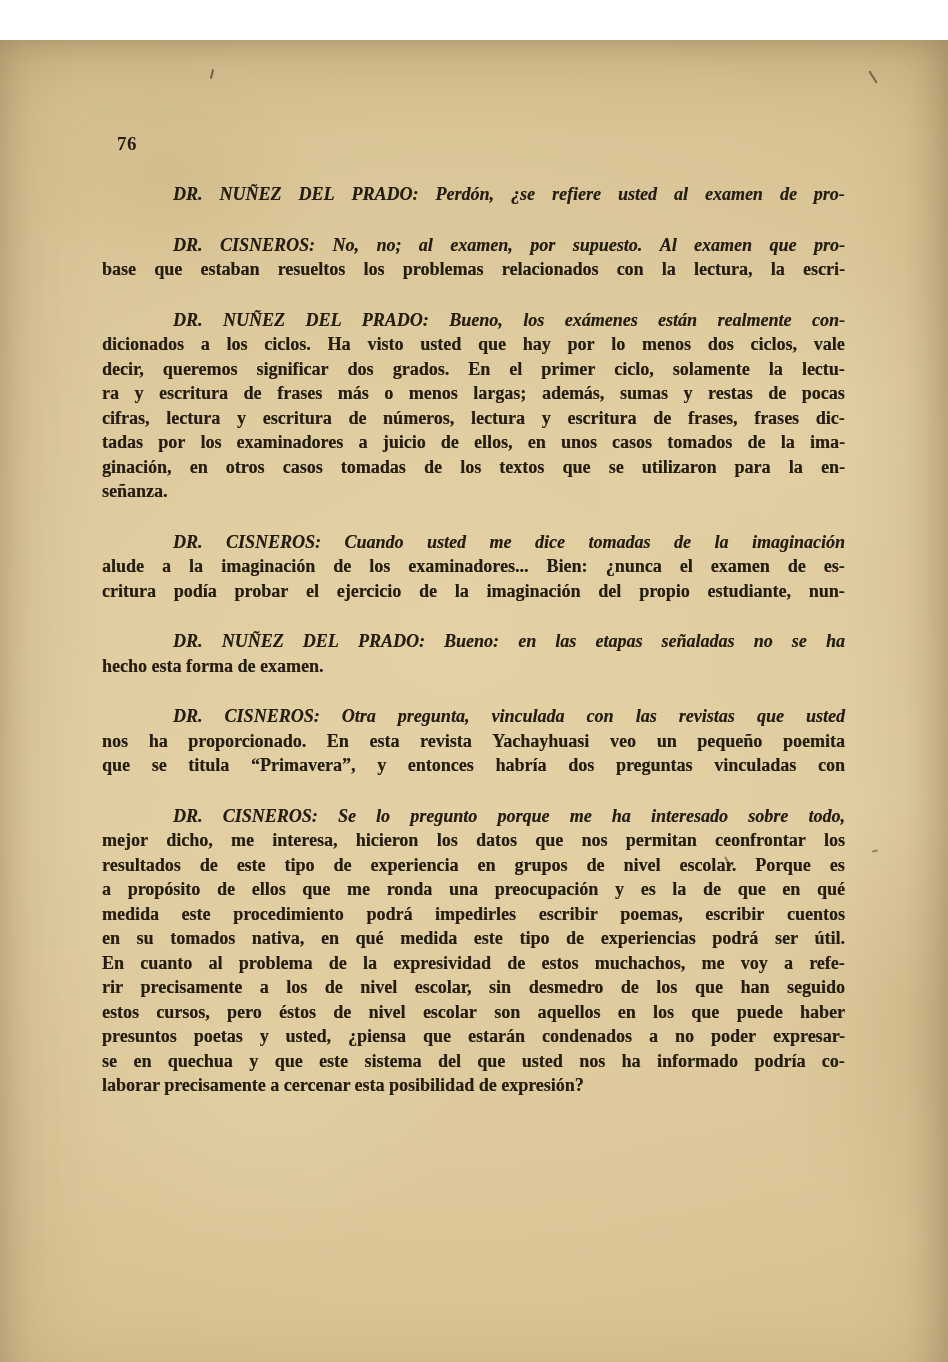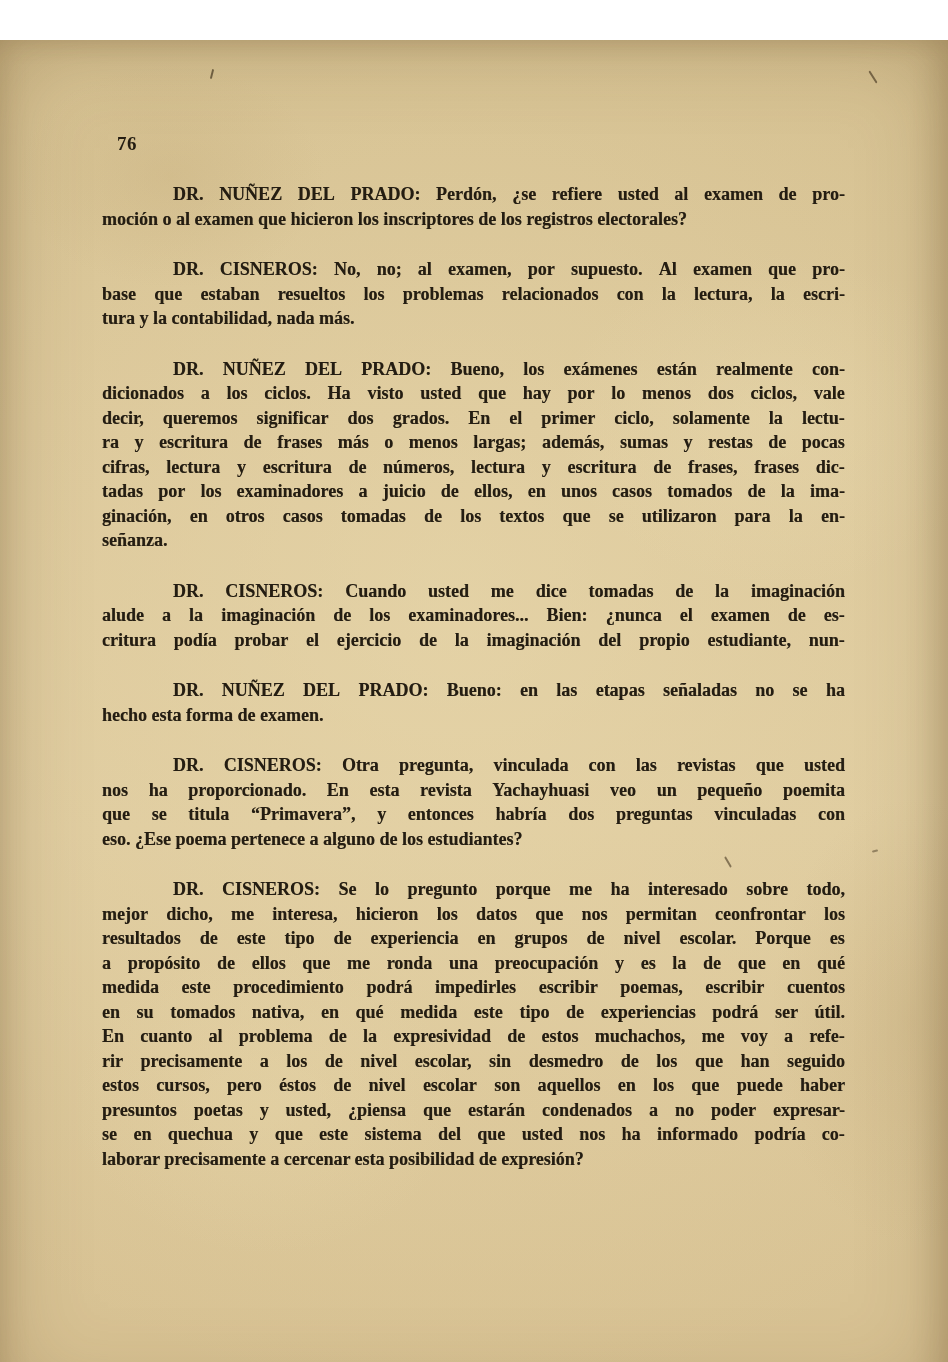--- a/index.html
+++ b/index.html
@@ -63,6 +63,7 @@
   .line span { display: inline-block; }
   .line.first {
     padding-left: 71px;
+    font-style: italic;
   }
   .line.last {
     display: block;

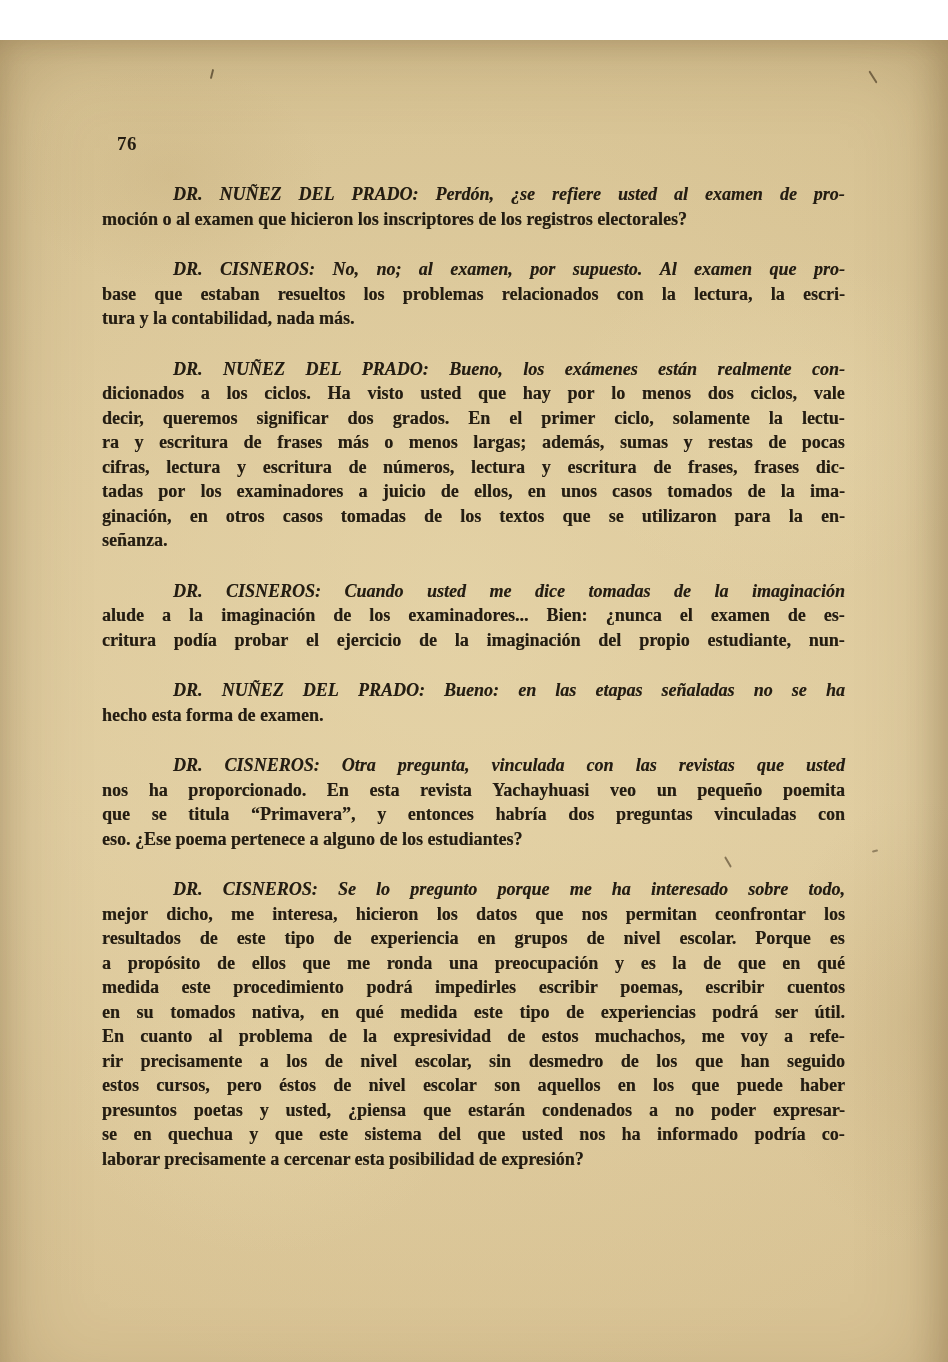--- a/index.html
+++ b/index.html
@@ -102,7 +102,6 @@
           <span>de</span>
           <span>pro-</span>
         </div>
-        <div class="line last">moción o al examen que hicieron los inscriptores de los registros electorales?</div>
       </div>
       <div class="paragraph">
         <div class="line first">

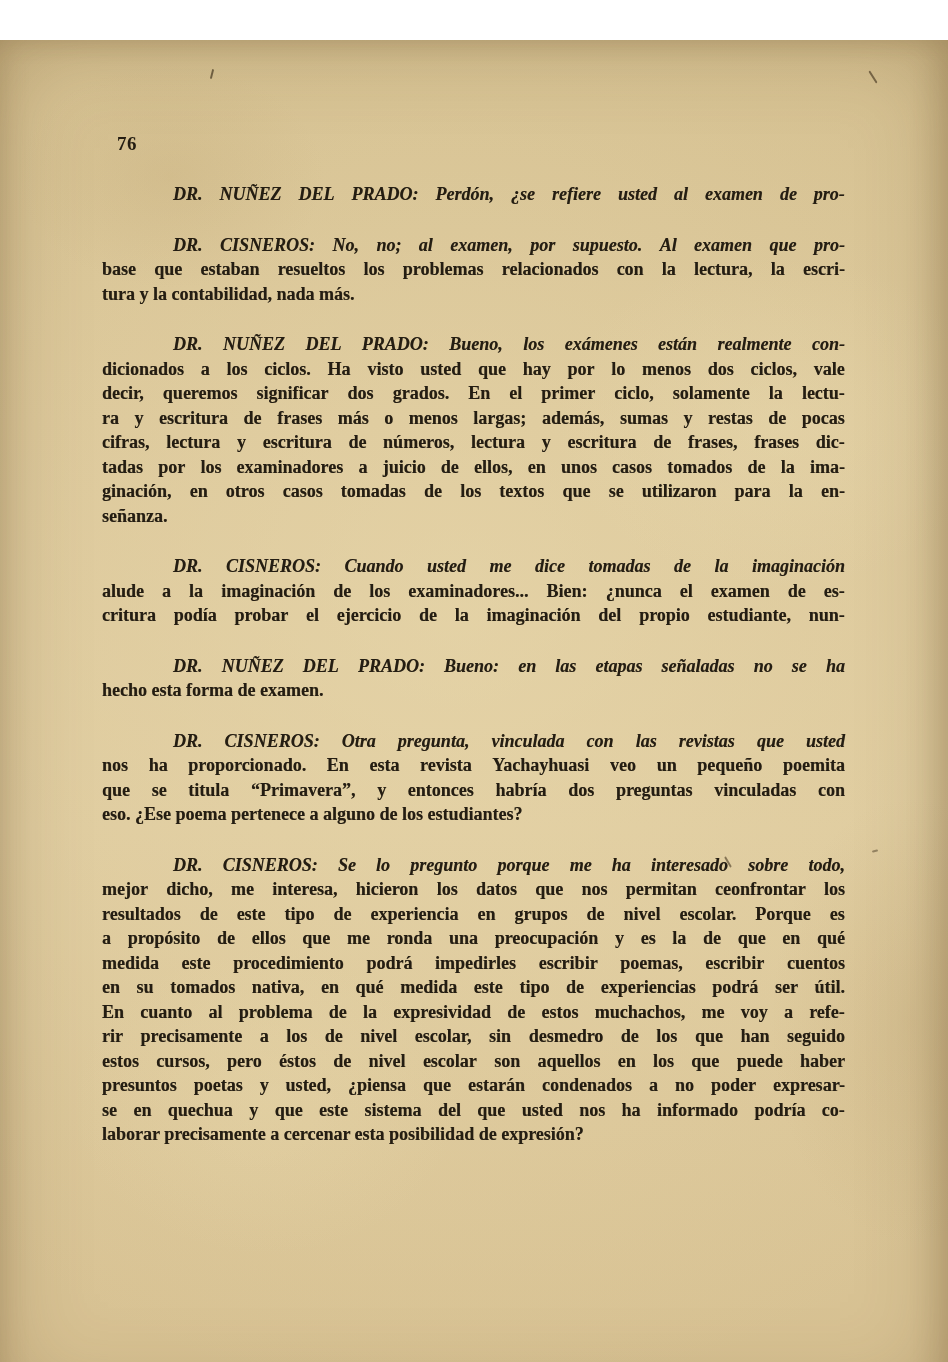--- a/index.html
+++ b/index.html
@@ -132,7 +132,6 @@
           <span>la</span>
           <span>escri-</span>
         </div>
-        <div class="line last">tura y la contabilidad, nada más.</div>
       </div>
       <div class="paragraph">
         <div class="line first">

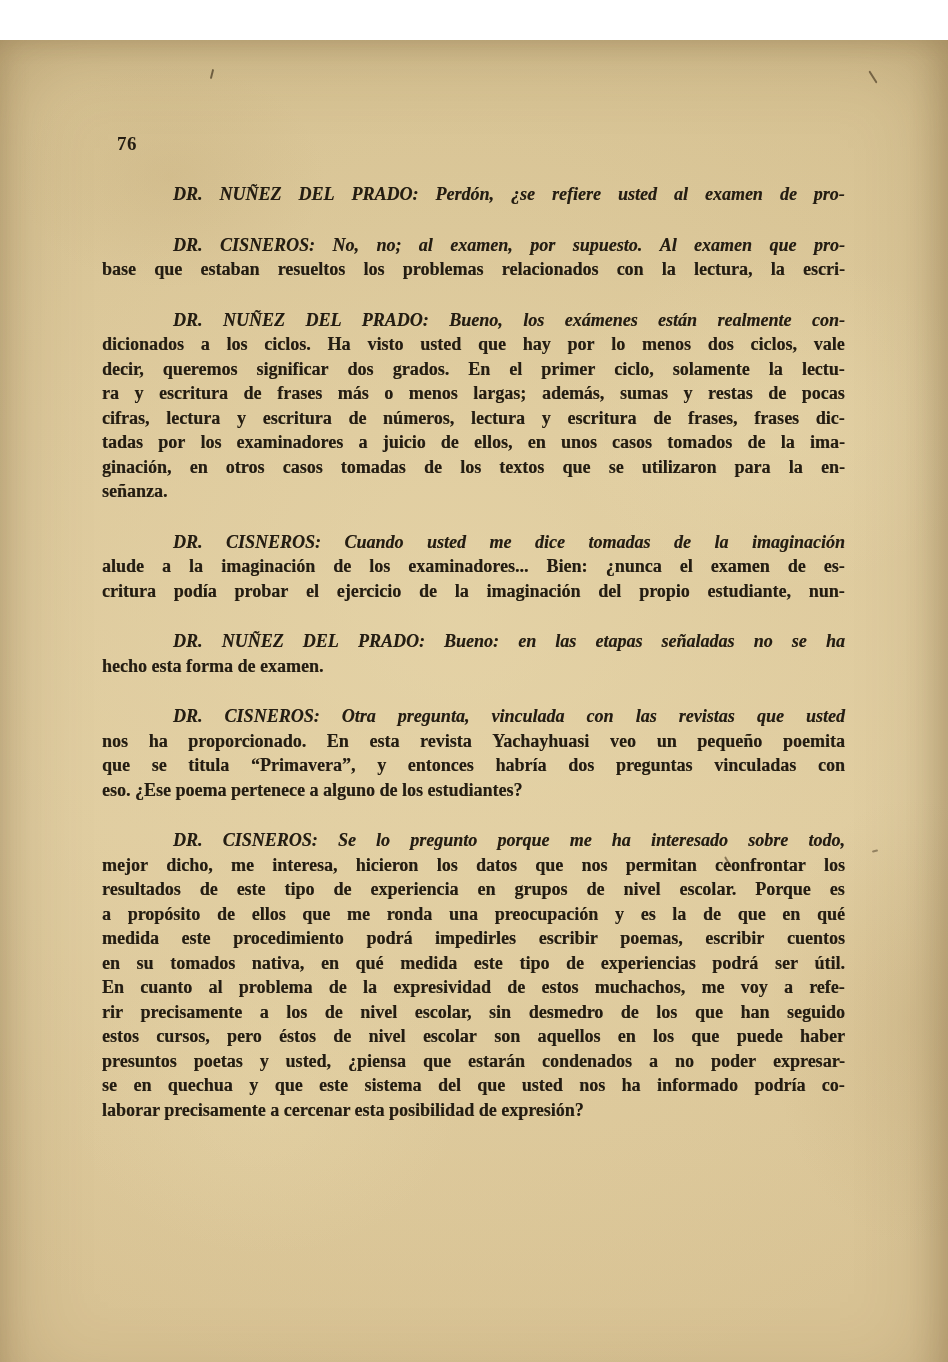--- a/index.html
+++ b/index.html
@@ -343,7 +343,6 @@
           <span>vinculadas</span>
           <span>con</span>
         </div>
-        <div class="line last">eso. ¿Ese poema pertenece a alguno de los estudiantes?</div>
       </div>
       <div class="paragraph">
         <div class="line first">

